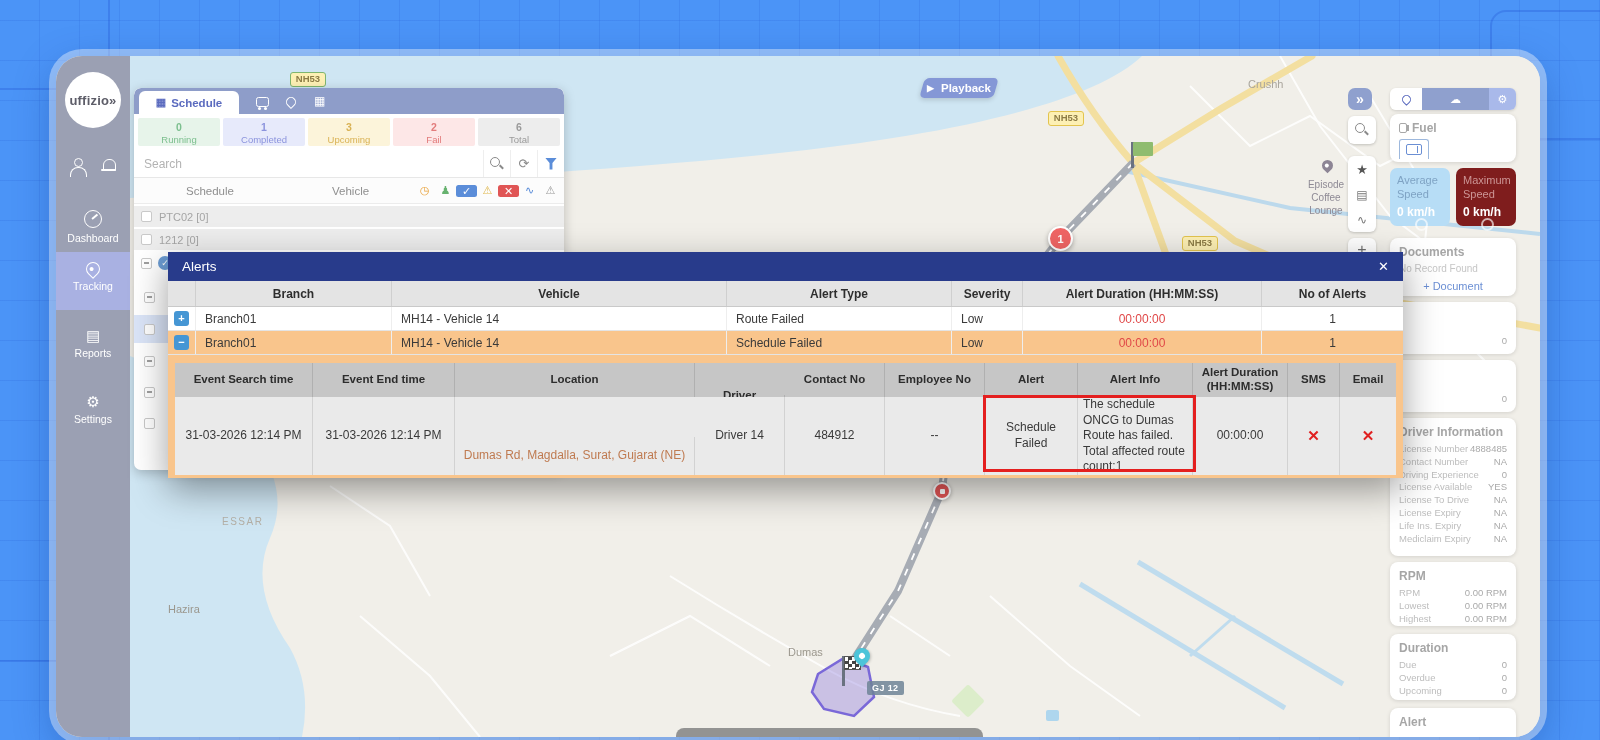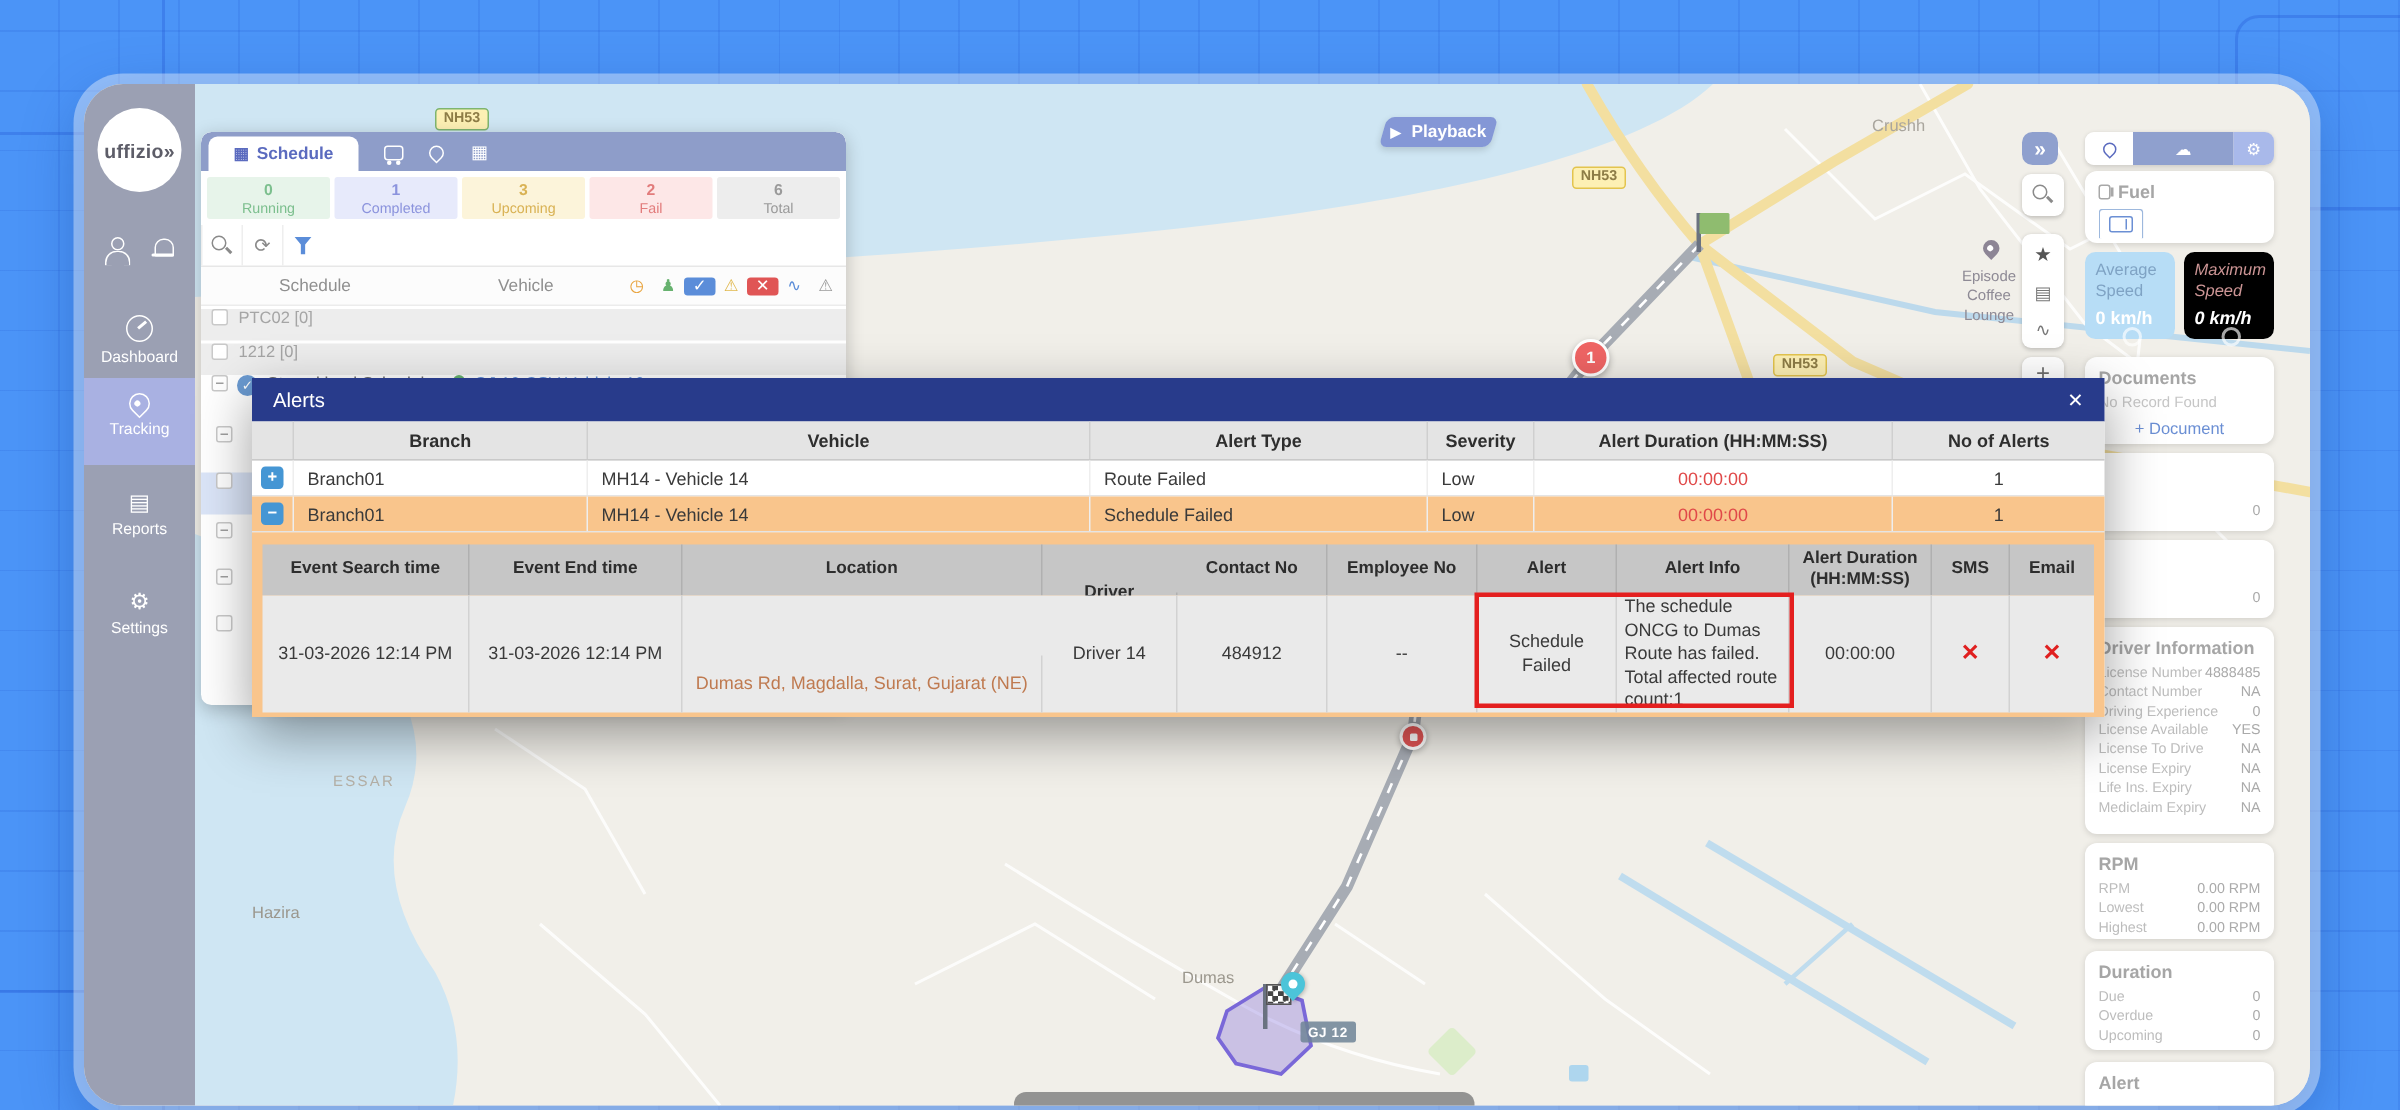--- a/index.html
+++ b/index.html
@@ -279,6 +279,7 @@
       <div class="stat" style="background:#ededed; color:#9a9a9a;"><b>6</b><span>Total</span></div>
     </div>
     <div class="search-row">
+      <input type="text" placeholder="Search" style="">
       <div class="srch-cell">
           <span class="ic-search"></span>
         </div>

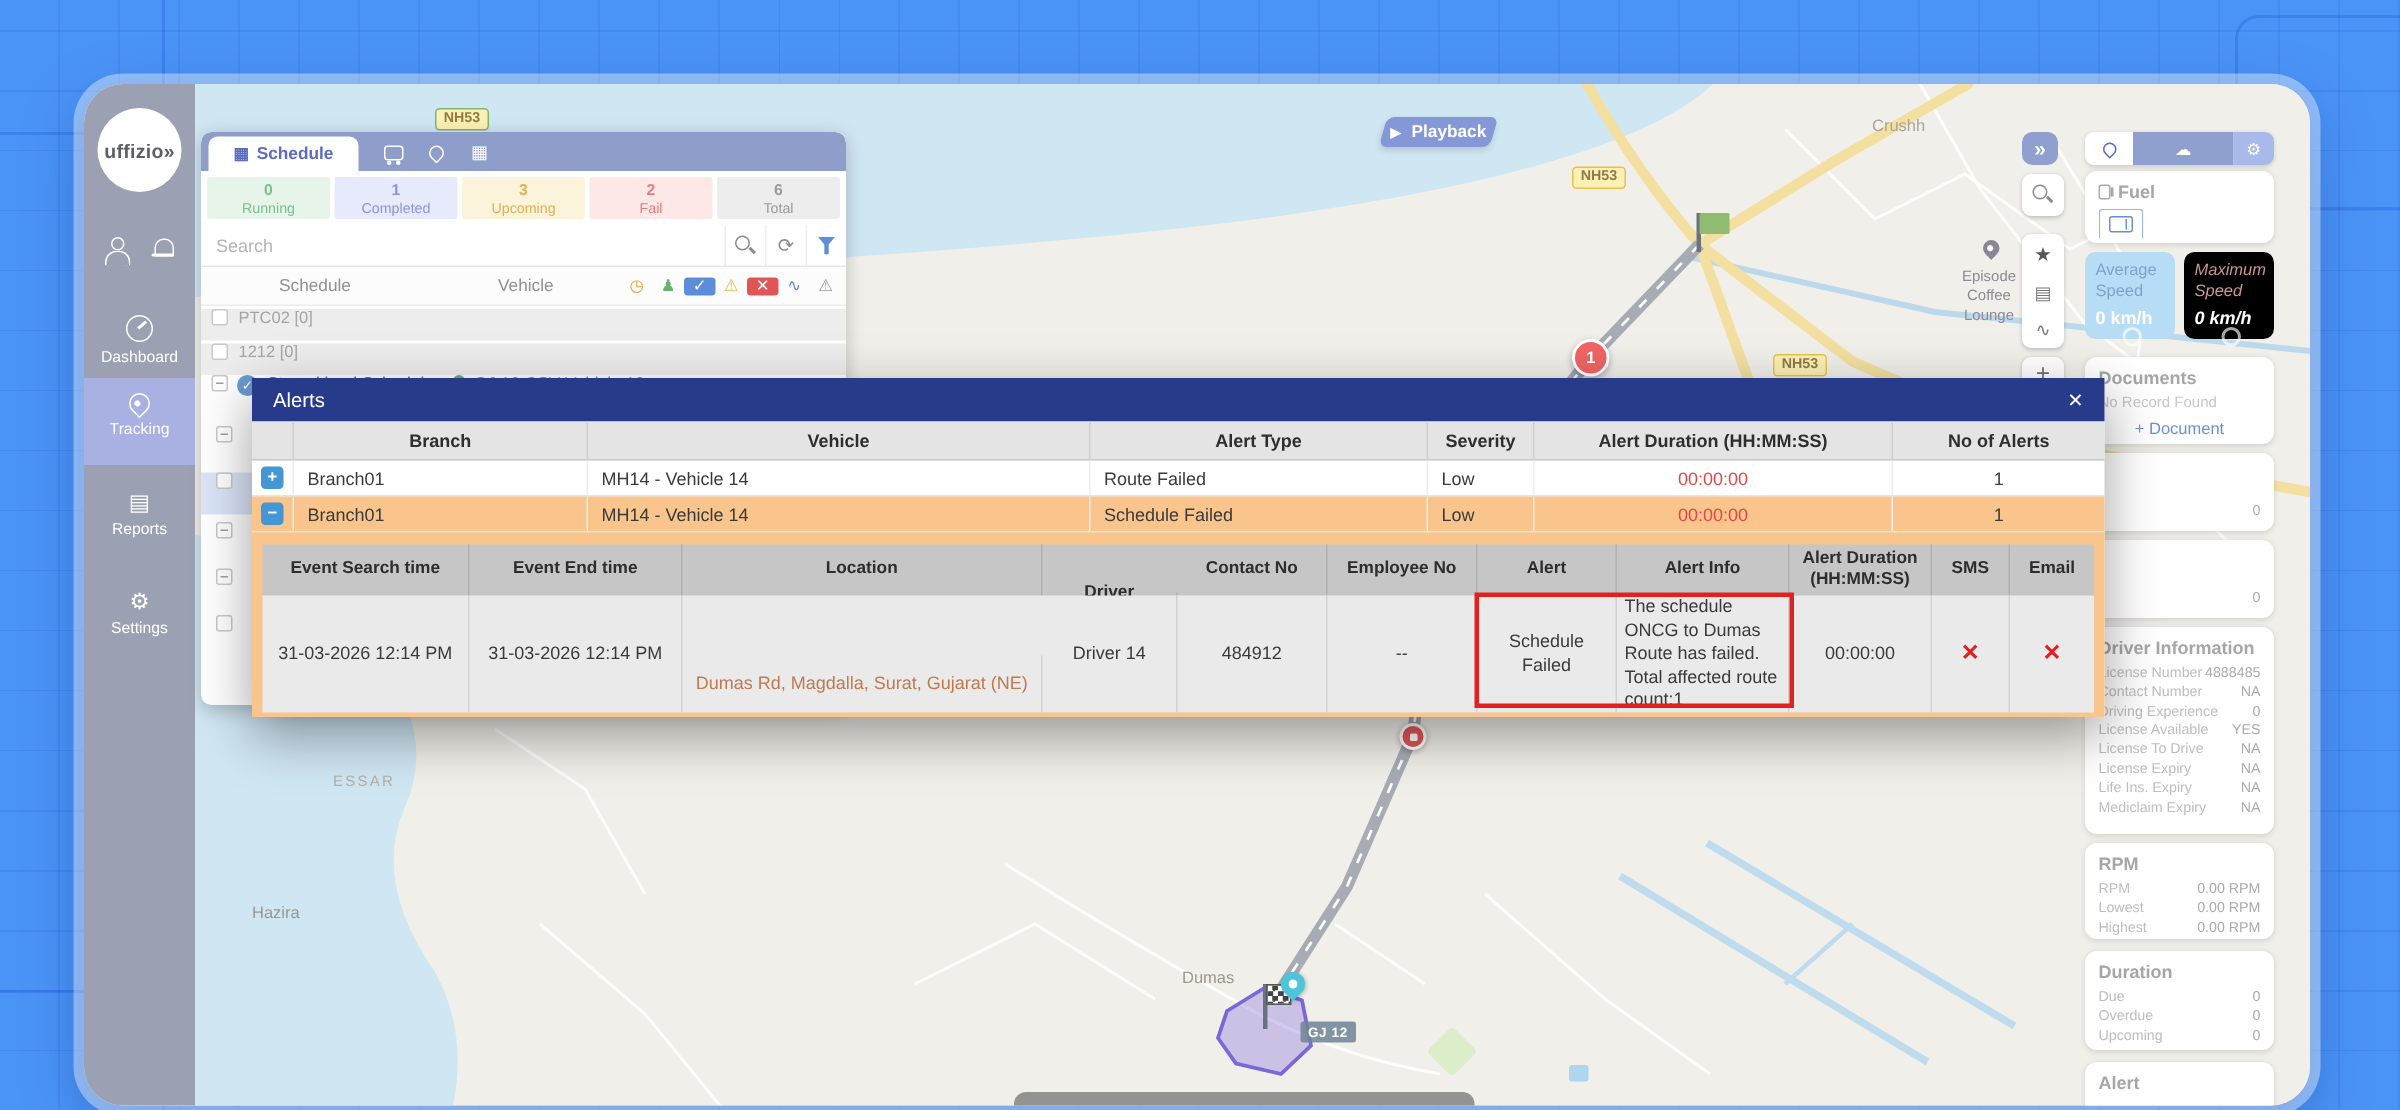--- a/index.html
+++ b/index.html
@@ -382,7 +382,7 @@
     <div class="t" style="color:#7fa3c4;">Average Speed</div>
     <div class="v">0 km/h</div>
   </div>
-  <div class="speedcard" style="left:1400px; top:112px; background:#000000;font-style:italic;">
+  <div class="speedcard" style="left:1400px; top:112px; background:#7f1d1d;">
     <div class="t" style="color:#cc9595;">Maximum Speed</div>
     <div class="v">0 km/h</div>
   </div>

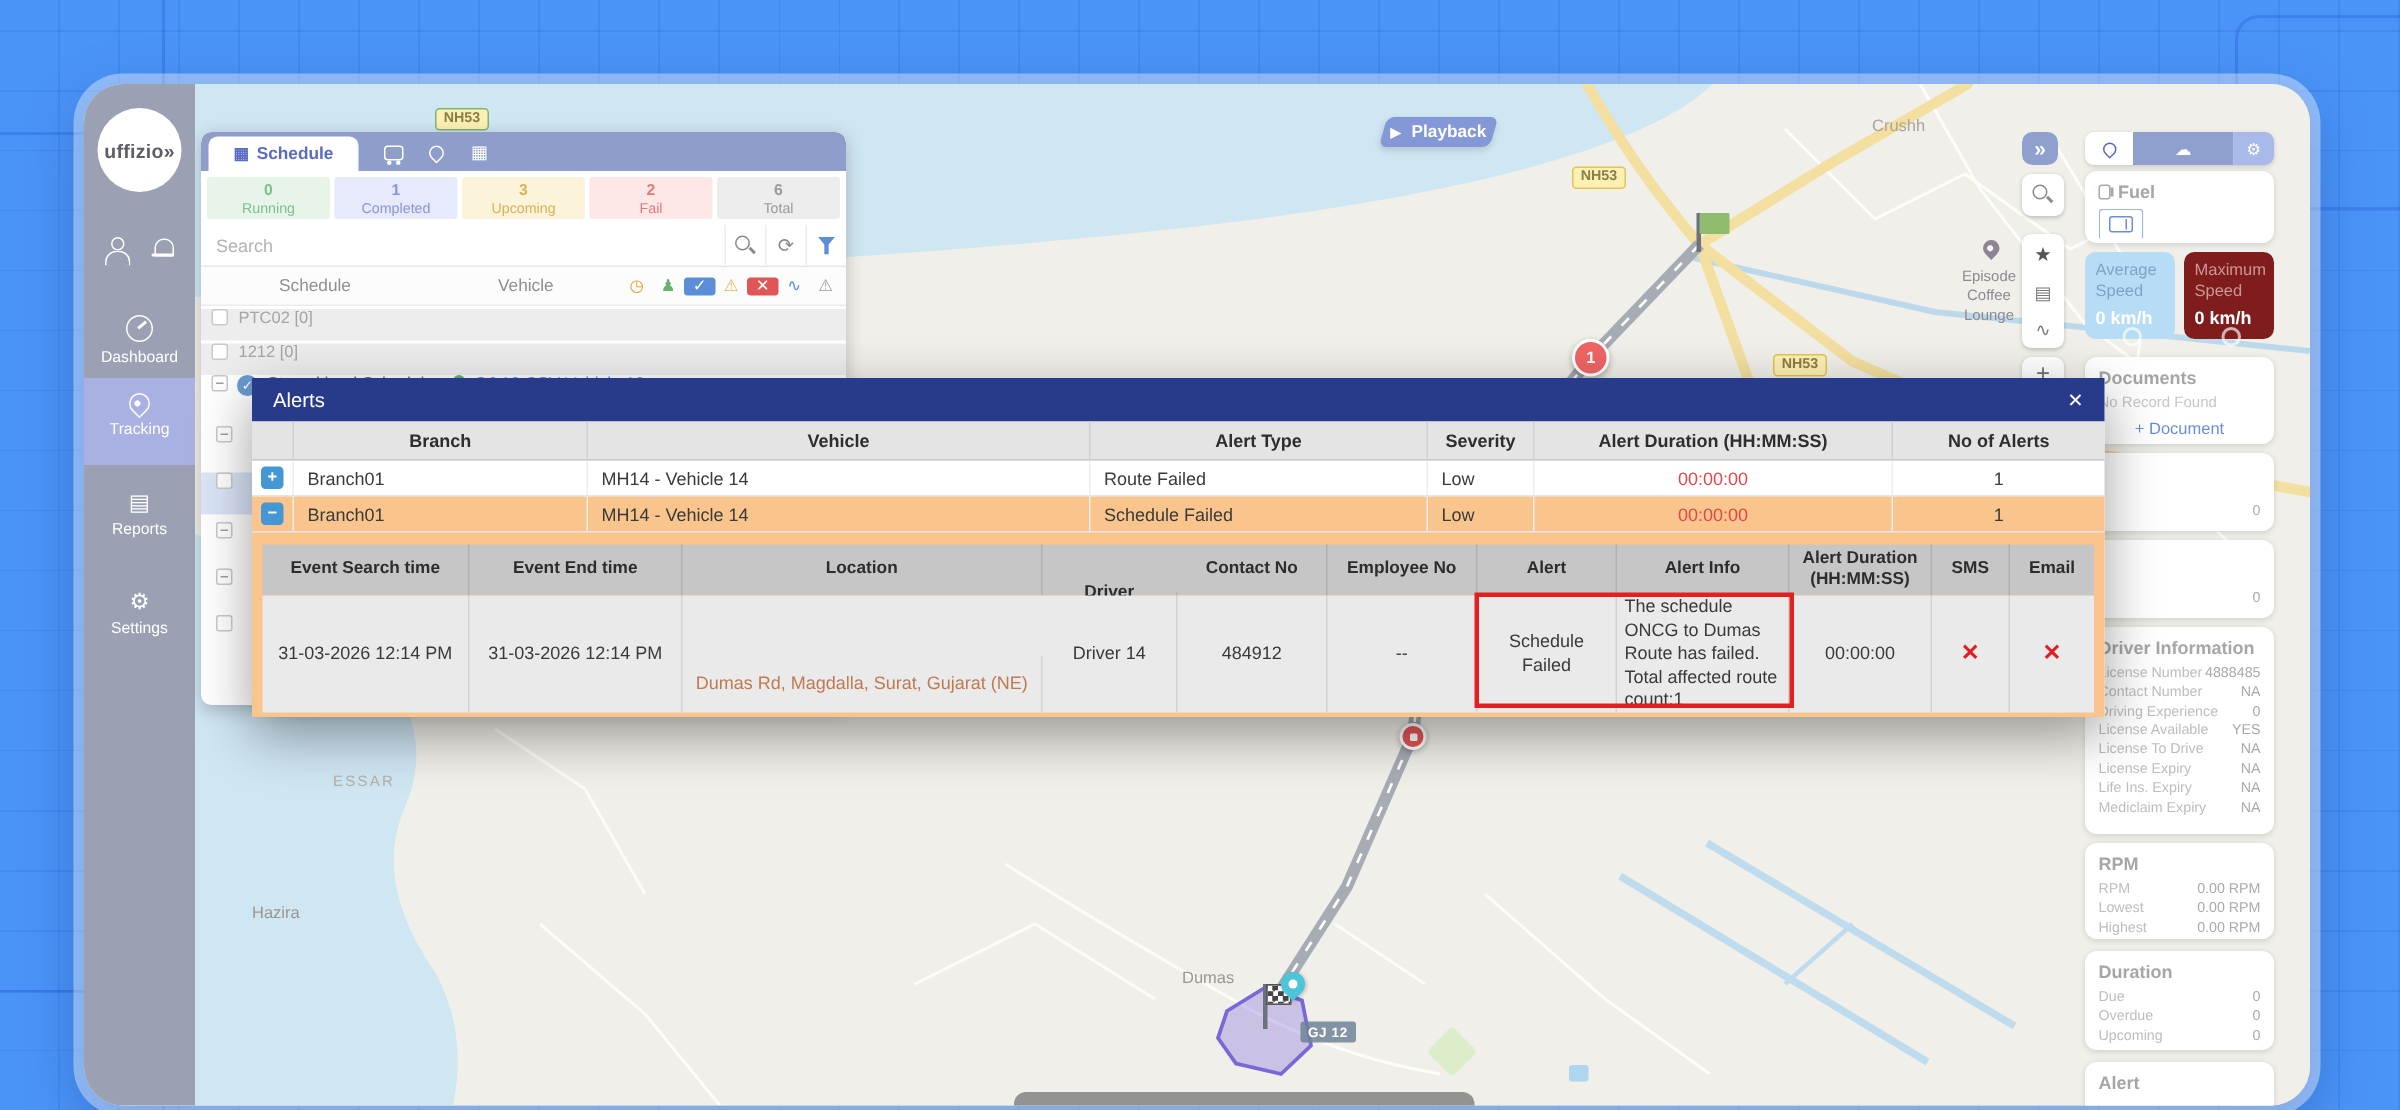--- a/index.html
+++ b/index.html
@@ -104,7 +104,7 @@
   .icon-cols { position:absolute; right:3px; top:0; height:100%; display:flex; align-items:center; }
   .icon-cols span { width:21px; text-align:center; font-size:11px; }
   .sq-ic { display:inline-block; width:12px; height:12px; border-radius:2.5px; color:#fff; font-size:8px; line-height:12px; text-align:center; }
-  .srow { position:relative; display:flex; font-size:11px; color:#a5a5a5; }
+  .srow { position:relative; display:flex; align-items:center; font-size:11px; color:#a5a5a5; }
   .cb { display:inline-block; width:11px; height:11px; border:1.5px solid #c9c9c9; border-radius:2px; background:#fff; flex:none; }
   .cb.ind { position:relative; }
   .cb.ind::after { content:""; position:absolute; left:1.5px; top:3.5px; width:5px; height:1.6px; background:#9f9f9f; }

